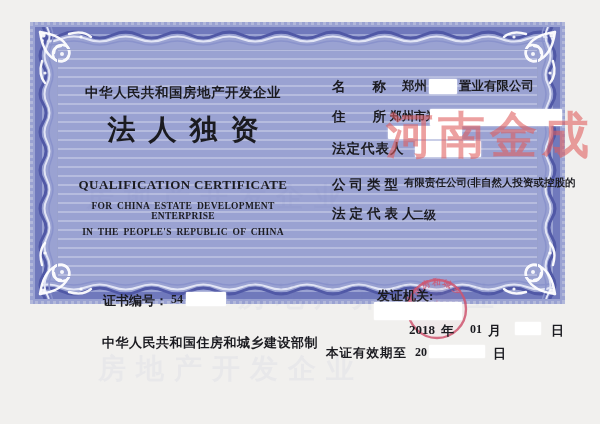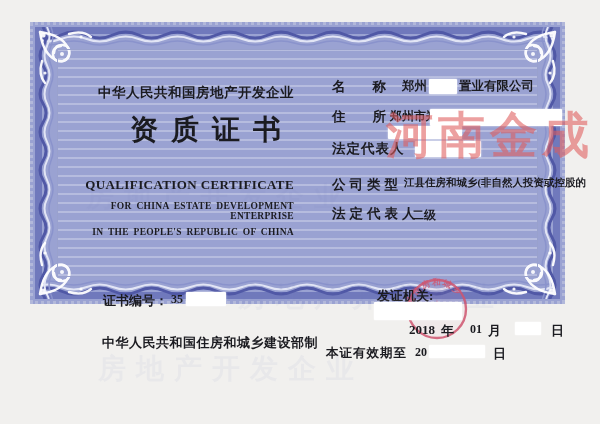--- a/index.html
+++ b/index.html
@@ -32,7 +32,7 @@
 
   
   .layer{position:absolute;left:0;top:0;width:600px;height:424px;z-index:3;}
-  .col-left{position:absolute;left:72px;top:84px;width:222px;text-align:right;}
+  .col-left{position:absolute;left:72px;top:84px;width:222px;text-align:center;}
   .country{font-size:13.5px;font-weight:bold;letter-spacing:.5px;margin-bottom:9px;}
   .big-title{font-size:28px;font-weight:bold;letter-spacing:13px;text-indent:13px;margin:4px 0 28px;}
   .en1{font-size:13px;font-weight:bold;letter-spacing:.4px;margin-bottom:8px;}

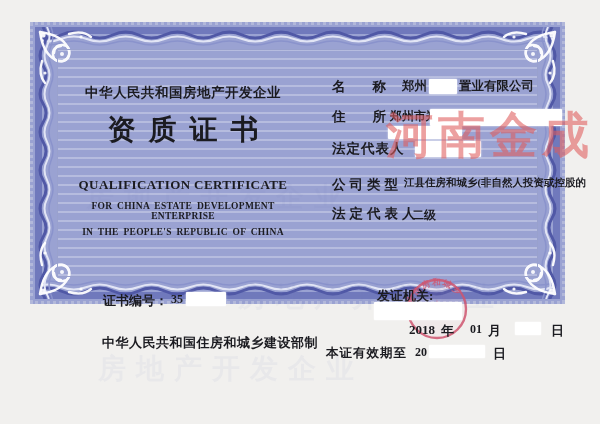--- a/index.html
+++ b/index.html
@@ -176,7 +176,7 @@
 
     <div class="col-left">
       <div class="country">中华人民共和国房地产开发企业</div>
-      <div class="big-title">资质证书</div>
+      <div class="big-title">法人独资</div>
       <div class="en1">QUALIFICATION CERTIFICATE</div>
       <div class="en2">FOR CHINA ESTATE DEVELOPMENT ENTERPRISE</div>
       <div class="en3">IN THE PEOPLE'S REPUBLIC OF CHINA</div>

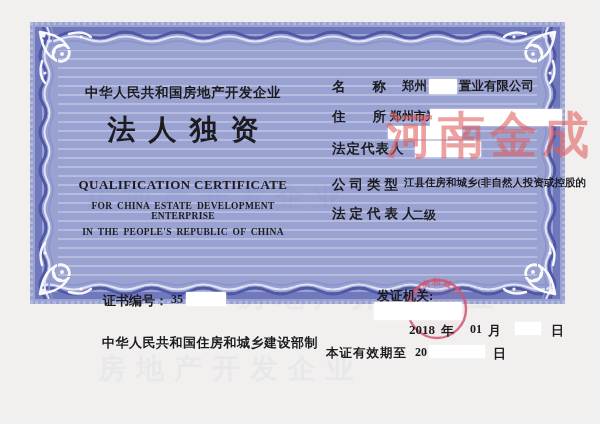--- a/index.html
+++ b/index.html
@@ -212,7 +212,7 @@
     <div class="row" style="left:332px;top:176px;">
       <span class="lbl ls4" style="width:72px;margin-right:0;">公司类型</span>
       <span>
-        <div class="val-sm">江县住房和城乡(非自然人投资或控股的</div>
+        <div class="val-sm">有限责任公司(非自然人投资或控股的</div>
       </span>
     </div>
 

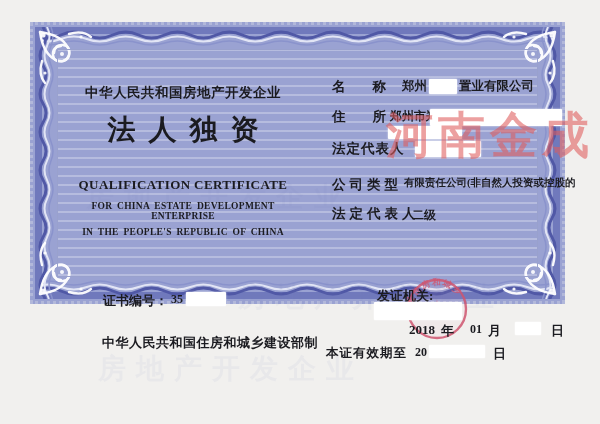--- a/index.html
+++ b/index.html
@@ -184,7 +184,7 @@
 
     <div class="row" style="left:103px;top:292px;align-items:flex-start;">
       <span class="lbl" style="font-size:13px;">证书编号：</span>
-      <span class="val" style="font-size:12px;margin-left:3px;">35</span>
+      <span class="val" style="font-size:12px;margin-left:3px;">54</span>
       <span class="wbox" style="width:40px;height:14px;margin-left:3px;"></span>
     </div>
 

